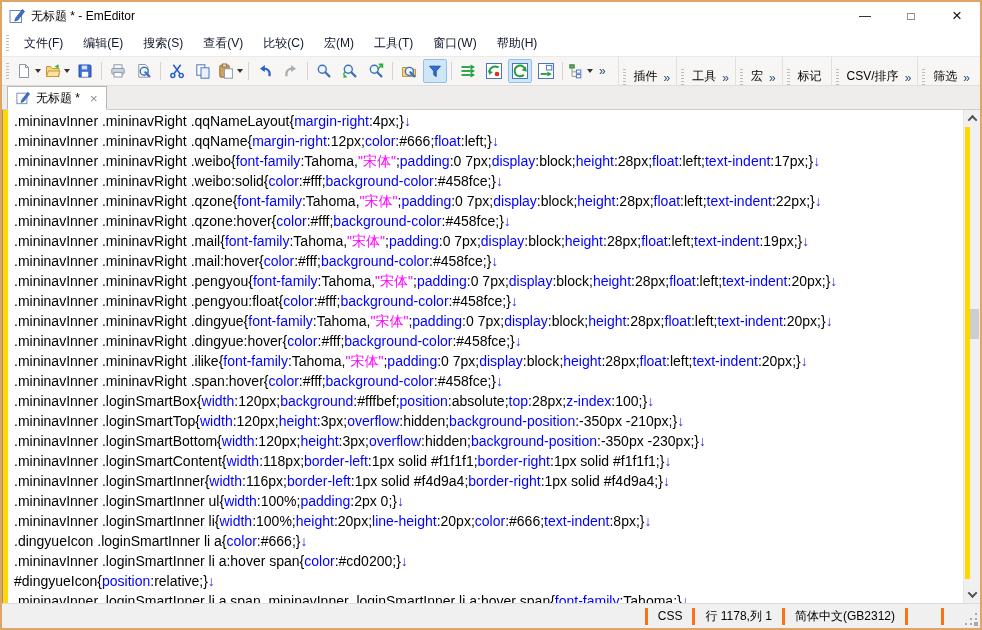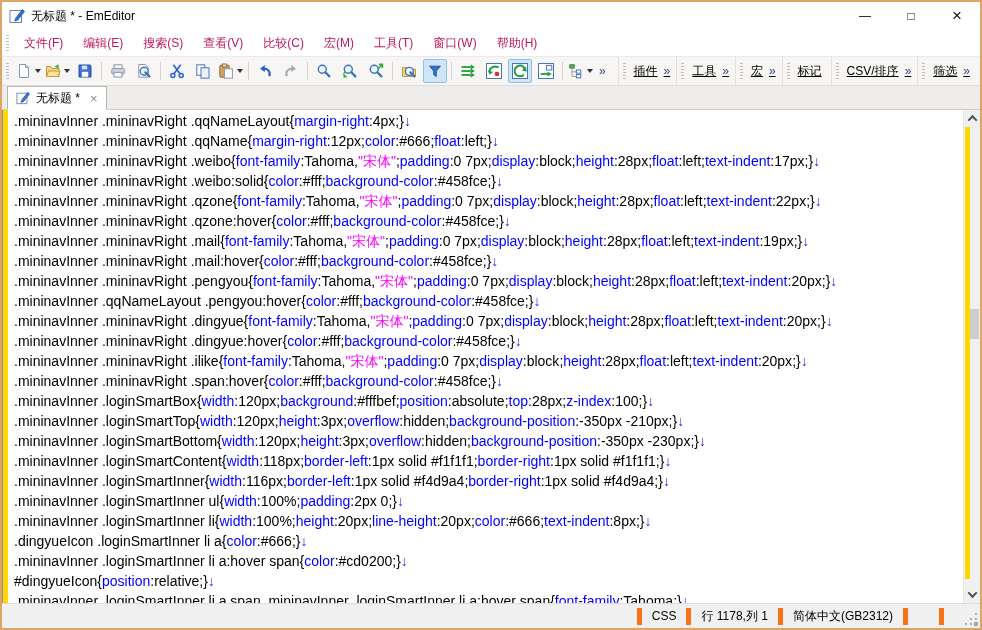--- a/index.html
+++ b/index.html
@@ -20,7 +20,7 @@
   .menubar { height:26px; display:flex; align-items:center; font-size:12px; flex:0 0 auto; background:#fff; }
   .grip { width:3px; height:16px; margin:0 5px 0 4px;
           background:repeating-linear-gradient(to bottom,#bdbdbd 0 1px,transparent 1px 3px); }
-  .menu-item { padding:0 10px; height:22px; line-height:22px; color:#be185d;text-align:center; }
+  .menu-item { padding:0 10px; height:22px; line-height:22px; color:#0f172a;text-align:center; }
 
   
   .toolbar { height:30px; display:flex; align-items:center; background:#f7f6f4;

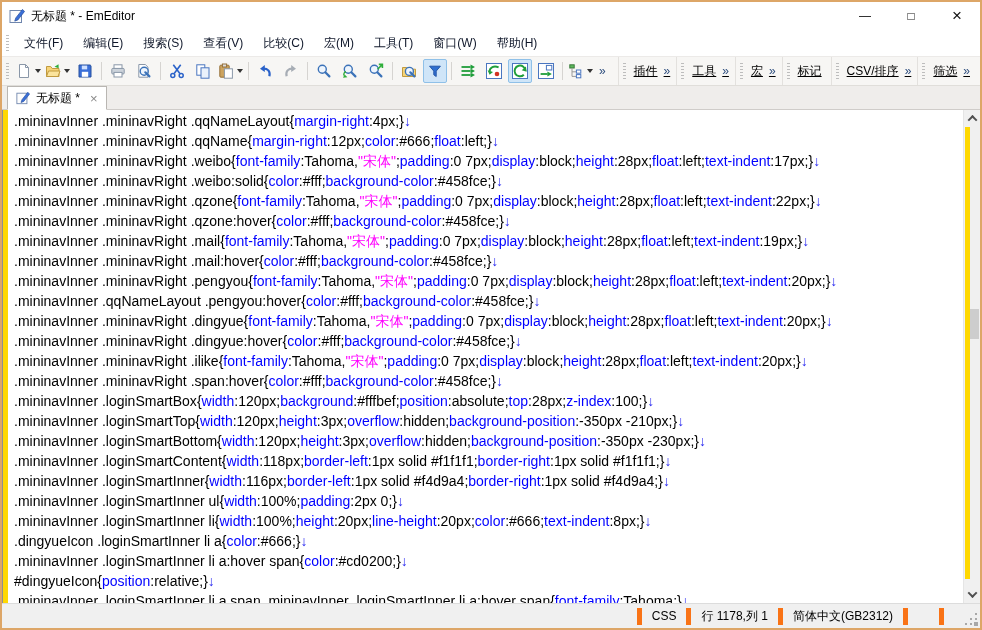--- a/index.html
+++ b/index.html
@@ -33,7 +33,7 @@
   .tsep { width:1px; height:18px; background:#d6d4d1; margin:0 3px; flex:0 0 auto; }
   .tb-overflow { font-size:12px; color:#2b4b7c; padding:0 4px; }
   .tb-groups { margin-left:auto; display:flex; align-items:center; height:100%; }
-  .tb-group { display:flex; align-items:center; height:100%; border-left:1px solid #e3e1de; padding-right:6px;text-decoration:underline; }
+  .tb-group { display:flex; align-items:flex-end; height:100%; border-left:1px solid #e3e1de; padding-right:6px; }
   .tb-group .label { font-size:12px; color:#000; padding:0 3px; }
   .tb-group .ovf { font-size:12px; color:#2b4b7c; padding-left:3px; }
 

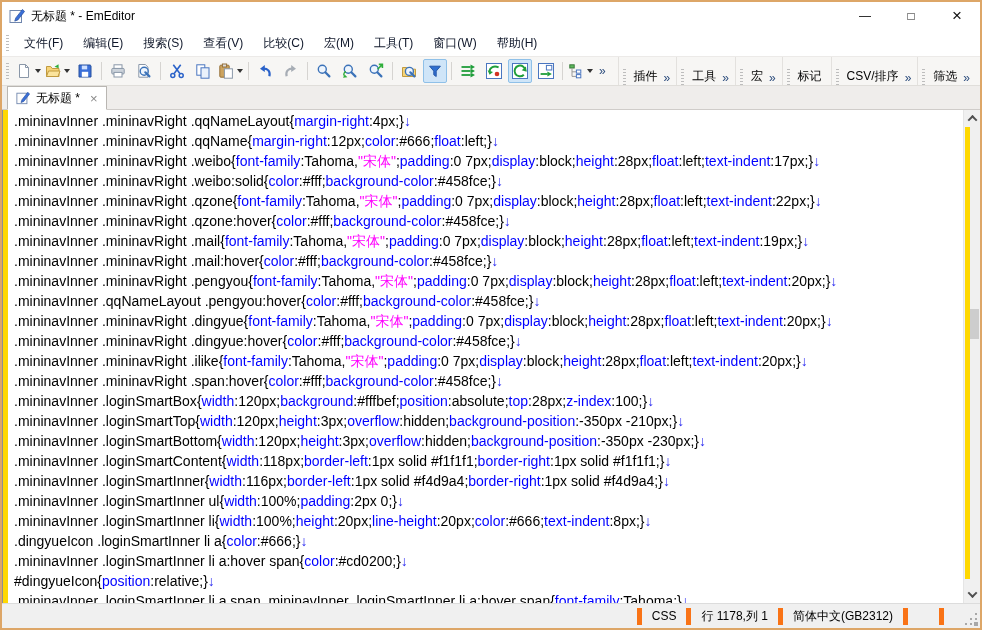--- a/index.html
+++ b/index.html
@@ -321,7 +321,7 @@
         <div class="code-line"><span>.mininavInner .mininavRight .mail</span><span>{</span><span class="tok-prop">font-family</span><span>:</span><span>Tahoma,</span><span class="tok-str">"宋体"</span><span>;</span><span class="tok-prop">padding</span><span>:</span><span>0 7px</span><span>;</span><span class="tok-prop">display</span><span>:</span><span>block</span><span>;</span><span class="tok-prop">height</span><span>:</span><span>28px</span><span>;</span><span class="tok-prop">float</span><span>:</span><span>left</span><span>;</span><span class="tok-prop">text-indent</span><span>:</span><span>19px</span><span>;</span><span>}</span><span class="tok-nl">↓</span></div>
         <div class="code-line"><span>.mininavInner .mininavRight .mail:hover</span><span>{</span><span class="tok-prop">color</span><span>:</span><span>#fff</span><span>;</span><span class="tok-prop">background-color</span><span>:</span><span>#458fce</span><span>;</span><span>}</span><span class="tok-nl">↓</span></div>
         <div class="code-line"><span>.mininavInner .mininavRight .pengyou</span><span>{</span><span class="tok-prop">font-family</span><span>:</span><span>Tahoma,</span><span class="tok-str">"宋体"</span><span>;</span><span class="tok-prop">padding</span><span>:</span><span>0 7px</span><span>;</span><span class="tok-prop">display</span><span>:</span><span>block</span><span>;</span><span class="tok-prop">height</span><span>:</span><span>28px</span><span>;</span><span class="tok-prop">float</span><span>:</span><span>left</span><span>;</span><span class="tok-prop">text-indent</span><span>:</span><span>20px</span><span>;</span><span>}</span><span class="tok-nl">↓</span></div>
-        <div class="code-line"><span>.mininavInner .qqNameLayout .pengyou:hover</span><span>{</span><span class="tok-prop">color</span><span>:</span><span>#fff</span><span>;</span><span class="tok-prop">background-color</span><span>:</span><span>#458fce</span><span>;</span><span>}</span><span class="tok-nl">↓</span></div>
+        <div class="code-line"><span>.mininavInner .mininavRight .pengyou:float</span><span>{</span><span class="tok-prop">color</span><span>:</span><span>#fff</span><span>;</span><span class="tok-prop">background-color</span><span>:</span><span>#458fce</span><span>;</span><span>}</span><span class="tok-nl">↓</span></div>
         <div class="code-line"><span>.mininavInner .mininavRight .dingyue</span><span>{</span><span class="tok-prop">font-family</span><span>:</span><span>Tahoma,</span><span class="tok-str">"宋体"</span><span>;</span><span class="tok-prop">padding</span><span>:</span><span>0 7px</span><span>;</span><span class="tok-prop">display</span><span>:</span><span>block</span><span>;</span><span class="tok-prop">height</span><span>:</span><span>28px</span><span>;</span><span class="tok-prop">float</span><span>:</span><span>left</span><span>;</span><span class="tok-prop">text-indent</span><span>:</span><span>20px</span><span>;</span><span>}</span><span class="tok-nl">↓</span></div>
         <div class="code-line"><span>.mininavInner .mininavRight .dingyue:hover</span><span>{</span><span class="tok-prop">color</span><span>:</span><span>#fff</span><span>;</span><span class="tok-prop">background-color</span><span>:</span><span>#458fce</span><span>;</span><span>}</span><span class="tok-nl">↓</span></div>
         <div class="code-line"><span>.mininavInner .mininavRight .ilike</span><span>{</span><span class="tok-prop">font-family</span><span>:</span><span>Tahoma,</span><span class="tok-str">"宋体"</span><span>;</span><span class="tok-prop">padding</span><span>:</span><span>0 7px</span><span>;</span><span class="tok-prop">display</span><span>:</span><span>block</span><span>;</span><span class="tok-prop">height</span><span>:</span><span>28px</span><span>;</span><span class="tok-prop">float</span><span>:</span><span>left</span><span>;</span><span class="tok-prop">text-indent</span><span>:</span><span>20px</span><span>;</span><span>}</span><span class="tok-nl">↓</span></div>

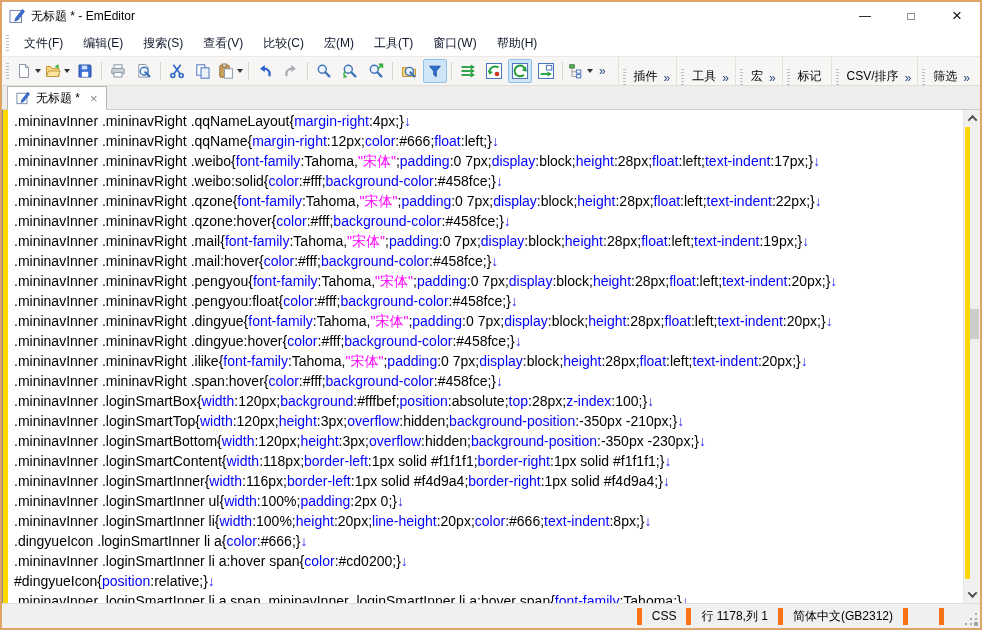--- a/index.html
+++ b/index.html
@@ -67,7 +67,7 @@
   
   .statusbar { height:25px; background:#f0f0f0; border-top:1px solid #dcdcdc; display:flex;
                align-items:center; justify-content:flex-end; font-size:12px; flex:0 0 auto; }
-  .status-cell { border-left:5px solid #f97316; height:17px; line-height:17px; padding:0 10px; color:#000; white-space:nowrap; }
+  .status-cell { border-left:3px solid #f97316; height:17px; line-height:17px; padding:0 10px; color:#000; white-space:nowrap; }
   .status-cell.empty-a { width:36px; } .status-cell.empty-b { width:22px; }
   .resize-grip { width:16px; height:100%; position:relative; }
   .resize-grip::after { content:""; position:absolute; right:3px; bottom:3px; width:2px; height:2px; color:#a8a8a8;

